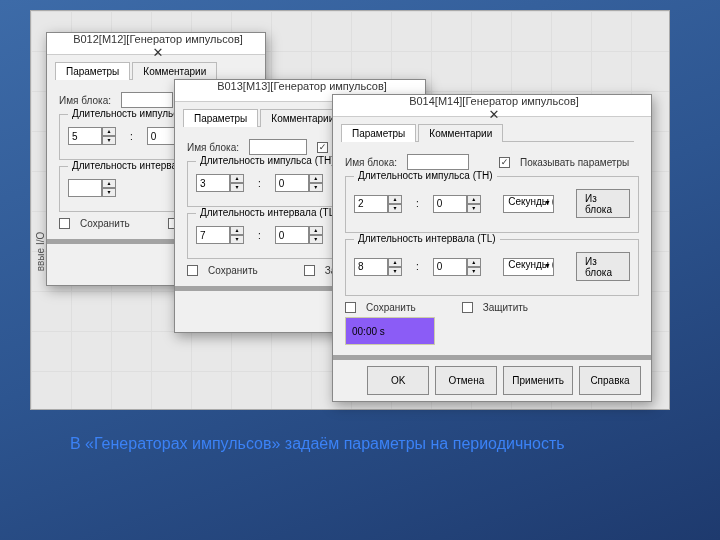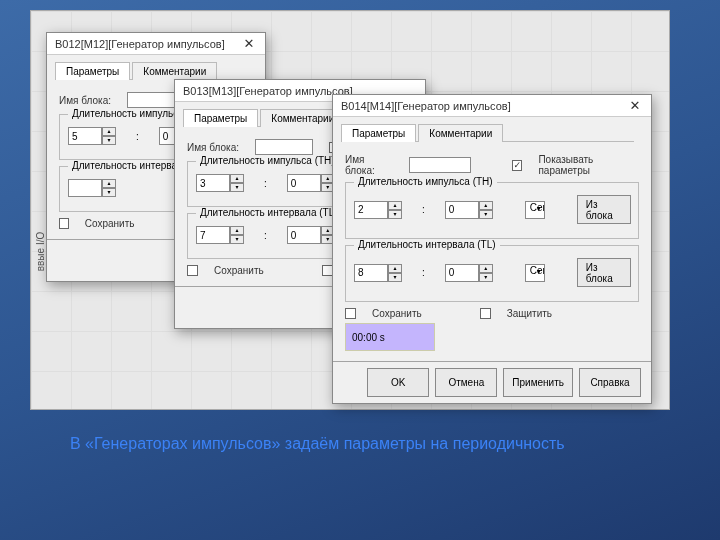--- a/index.html
+++ b/index.html
@@ -42,7 +42,7 @@
     border-bottom: 1px solid #ccc;
     display: flex; align-items: center;
     padding: 0 4px 0 8px;
-    font-size: 11px; color: #333;
+    font-size: 11px; color: #333; flex-direction: column;
   }
   .titlebar .spacer { flex:1; }
   .close-x {

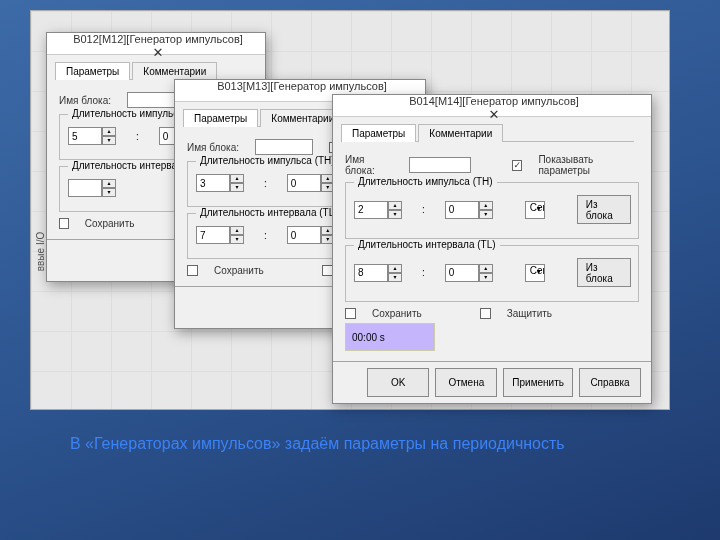--- a/index.html
+++ b/index.html
@@ -63,7 +63,7 @@
   }
   .tab.active { background:#fff; }
   .body { padding: 8px 12px 6px 12px; }
-  .row { display:flex; align-items:center; gap:16px; margin:4px 0; }
+  .row { display:flex; align-items:center; gap:10px; margin:4px 0; }
   .lbl { font-size:10px; color:#333; }
   .txt {
     border:1px solid #888; background:#fff;

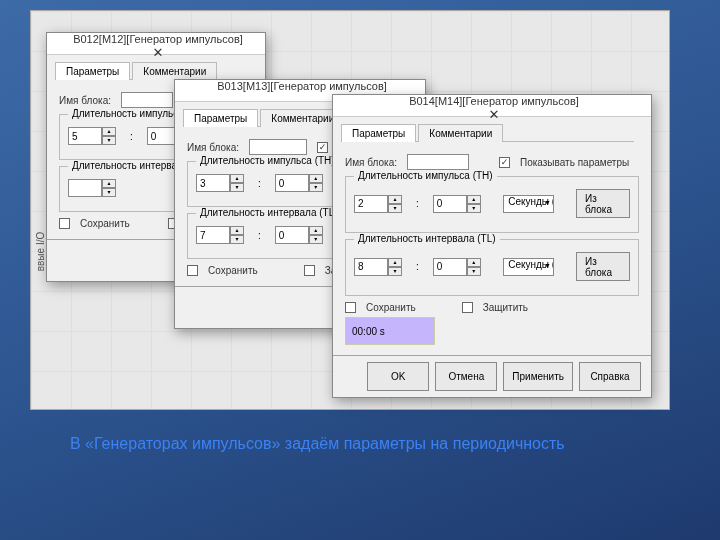--- a/index.html
+++ b/index.html
@@ -90,7 +90,7 @@
   }
   .btnbar { display:flex; justify-content:flex-end; gap:6px; padding:6px 10px; border-top:1px solid #a3a3a3; background:#f0f0f0;}
   .preview {
-    background:#c4b5fd; border:1px solid #cca; width:90px; height:28px;
+    background:#8b5cf6; border:1px solid #cca; width:90px; height:28px;
     display:flex; align-items:center; padding:0 6px; font-size:10px;
     margin:4px 0;
   }

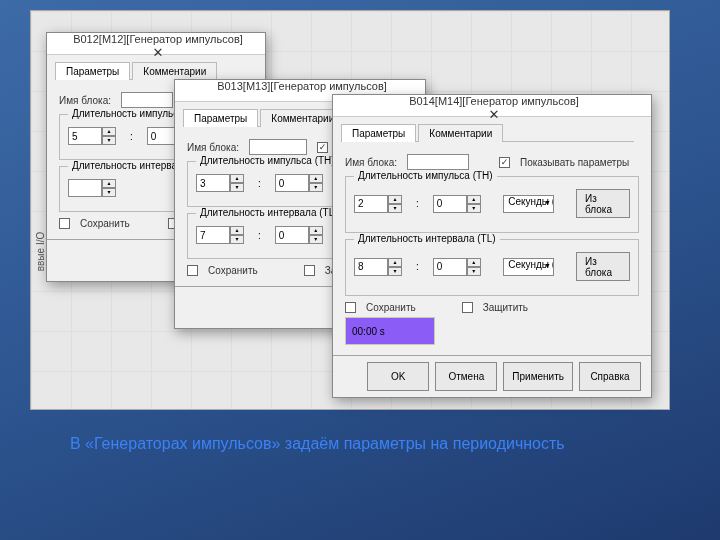--- a/index.html
+++ b/index.html
@@ -88,7 +88,7 @@
     font-size:10px; display:inline-flex; align-items:center; justify-content:center;
     padding:0 8px;
   }
-  .btnbar { display:flex; justify-content:flex-end; gap:6px; padding:6px 10px; border-top:1px solid #a3a3a3; background:#f0f0f0;}
+  .btnbar { display:flex; justify-content:flex-end; gap:6px; padding:6px 10px; border-top:5px solid #a3a3a3; background:#f0f0f0;}
   .preview {
     background:#8b5cf6; border:1px solid #cca; width:90px; height:28px;
     display:flex; align-items:center; padding:0 6px; font-size:10px;

